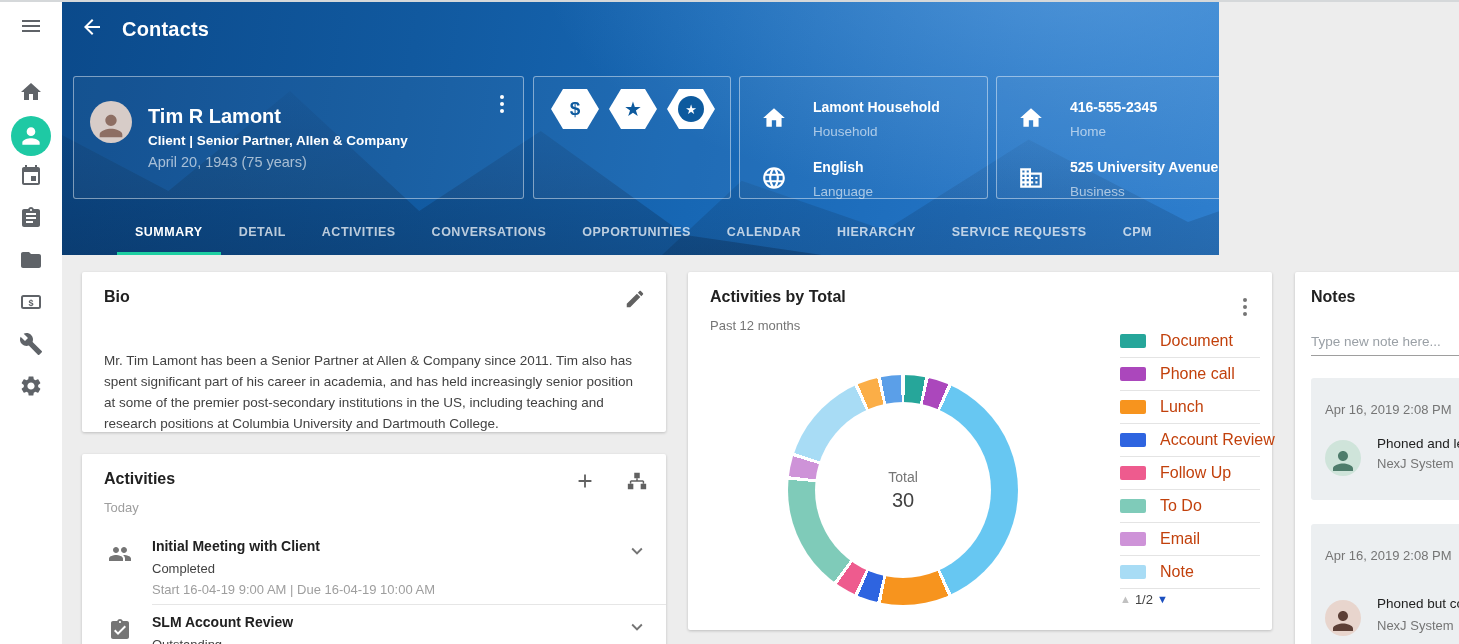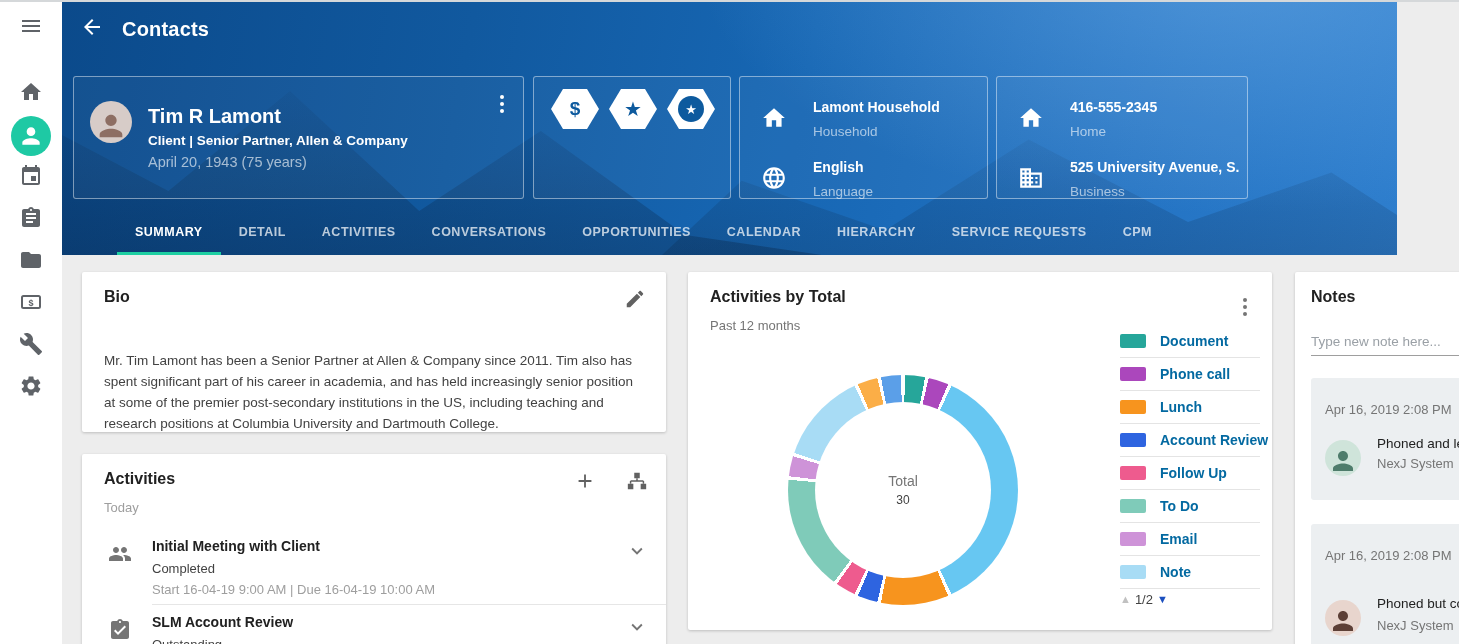--- a/index.html
+++ b/index.html
@@ -19,10 +19,10 @@
   .sb-active-circle svg{width:26px;height:26px;fill:#fff;}
 
   
-  .header{position:absolute;left:62px;top:0;width:1335px;height:255px;overflow:hidden;
+  .header{position:absolute;left:62px;top:0;width:1121px;height:255px;overflow:hidden;
     background:
       radial-gradient(ellipse 900px 420px at 88% -15%, rgba(120,180,235,.50), rgba(120,180,235,0) 60%),
-      linear-gradient(100deg,#0b4a8b 0%,#11599f 30%,#1767b4 55%,#2272c2 78%,#2e7ecd 100%);}
+      linear-gradient(100deg,#0b4a8b 0%,#11599f 30%,#1767b4 55%,#2272c2 78%,#2e7ecd 100%); padding-left: 36px;}
   .mountain{position:absolute;pointer-events:none;}
   .m1{left:0;top:55px;width:760px;height:200px;
       background:linear-gradient(to top,rgba(7,25,50,.30),rgba(7,25,50,0));

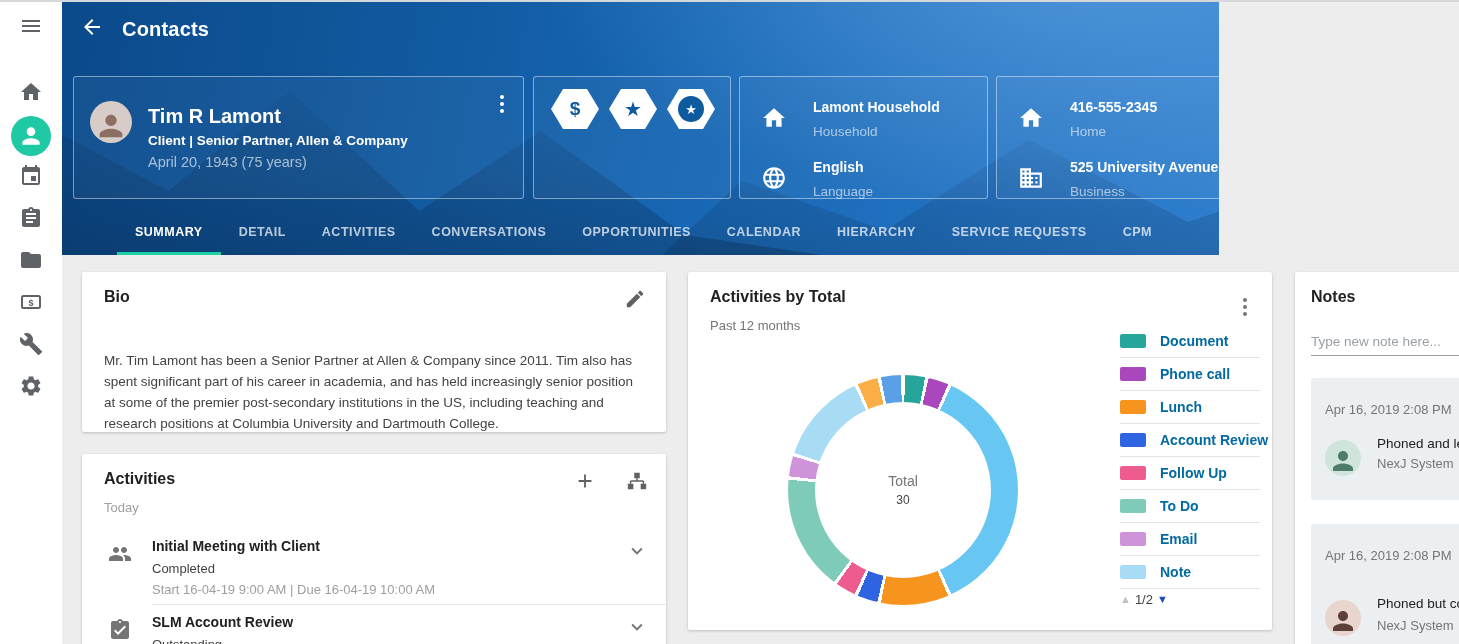--- a/index.html
+++ b/index.html
@@ -113,7 +113,7 @@
   .legend-item{height:32px;display:flex;align-items:center;border-bottom:1px solid #e4e4e4;cursor:pointer;}
   .legend-item:last-of-type{border-bottom:none;}
   .swatch{width:26px;height:14px;border-radius:2px;margin-right:14px;flex:0 0 auto;}
-  .legend-label{font-size:14px;color:#0369a1;white-space:nowrap;font-weight:bold;}
+  .legend-label{font-size:16px;color:#c2410c;white-space:nowrap;}
   .legend-pager{height:20px;display:flex;align-items:center;font-size:13px;color:#424242;gap:4px;}
   .pg-up{color:#c1c1c1;font-size:11px;cursor:pointer;}
   .pg-down{color:#1b4fbf;font-size:11px;cursor:pointer;}

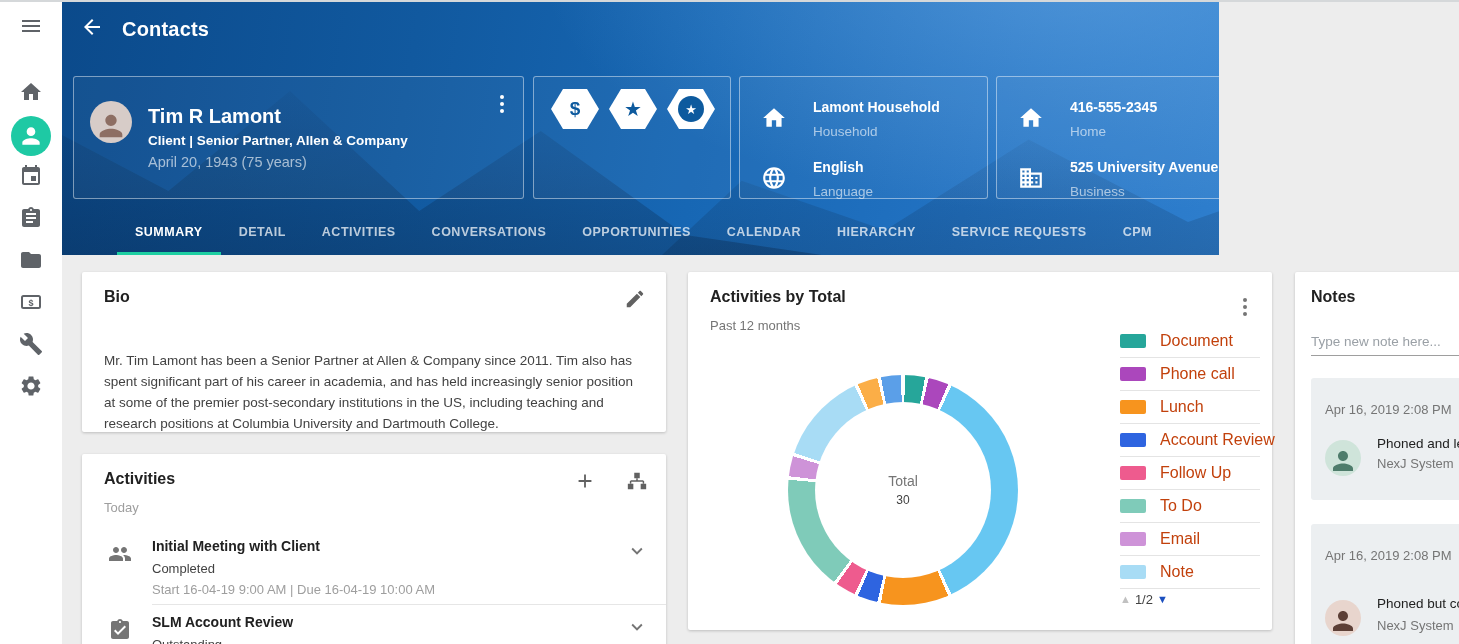--- a/index.html
+++ b/index.html
@@ -108,7 +108,7 @@
   .donut-hole{position:absolute;left:127px;top:130px;width:176px;height:176px;border-radius:50%;background:#fff;
               display:flex;flex-direction:column;align-items:center;justify-content:center;}
   .donut-total-label{font-size:14px;color:#757575;}
-  .donut-total-value{font-size:12px;color:#424242;margin-top:4px;}
+  .donut-total-value{font-size:20px;color:#424242;margin-top:4px;}
   .legend{position:absolute;left:432px;top:53px;width:140px;}
   .legend-item{height:32px;display:flex;align-items:center;border-bottom:1px solid #e4e4e4;cursor:pointer;}
   .legend-item:last-of-type{border-bottom:none;}

